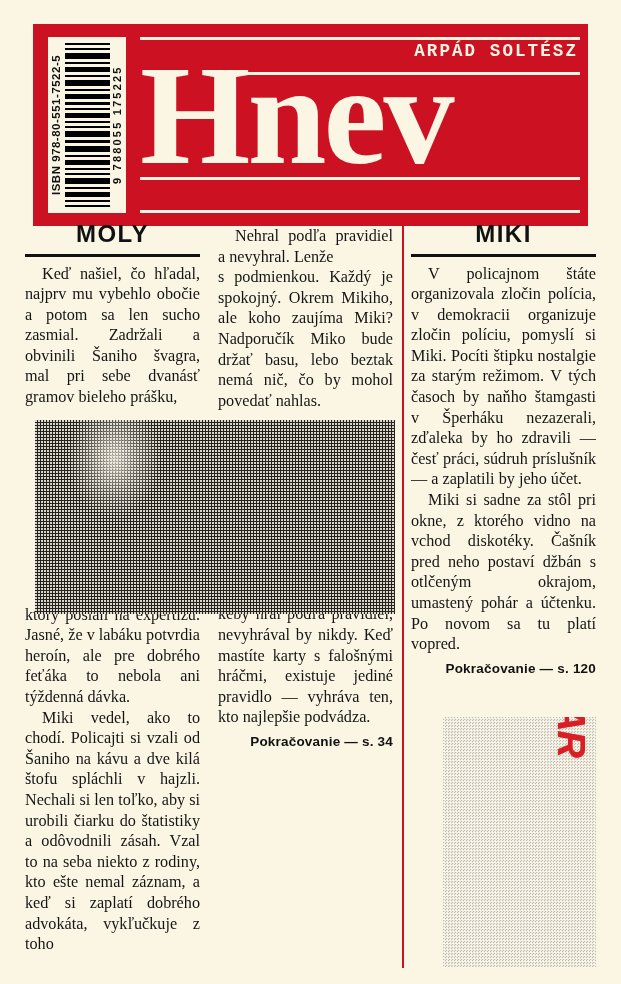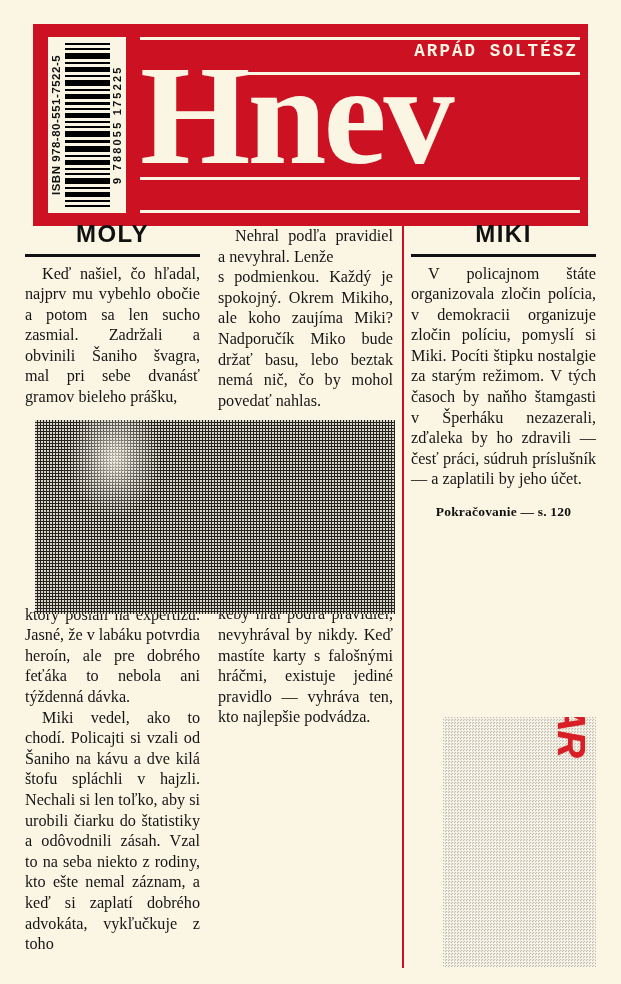--- a/index.html
+++ b/index.html
@@ -318,6 +318,7 @@
       <div class="sect-head">MIKI</div>
       <div class="head-rule"></div>
       <p class="txt indent">V policajnom štáte organizovala zločin polícia, v demokracii organizuje zločin políciu, pomyslí si Miki. Pocíti štipku nostalgie za starým režimom. V tých časoch by naňho štamgasti v Šperháku nezazerali, zďaleka by ho zdravili — česť práci, súdruh príslušník — a zaplatili by jeho účet.</p>
+      <p class="txt indent">Miki si sadne za stôl pri okne, z ktorého vidno na vchod diskotéky. Čašník pred neho postaví džbán s otlčeným okrajom, umastený pohár a účtenku. Po novom sa tu platí vopred.</p>
       <div class="cont">Pokračovanie — s. 120</div>
     </div>
 

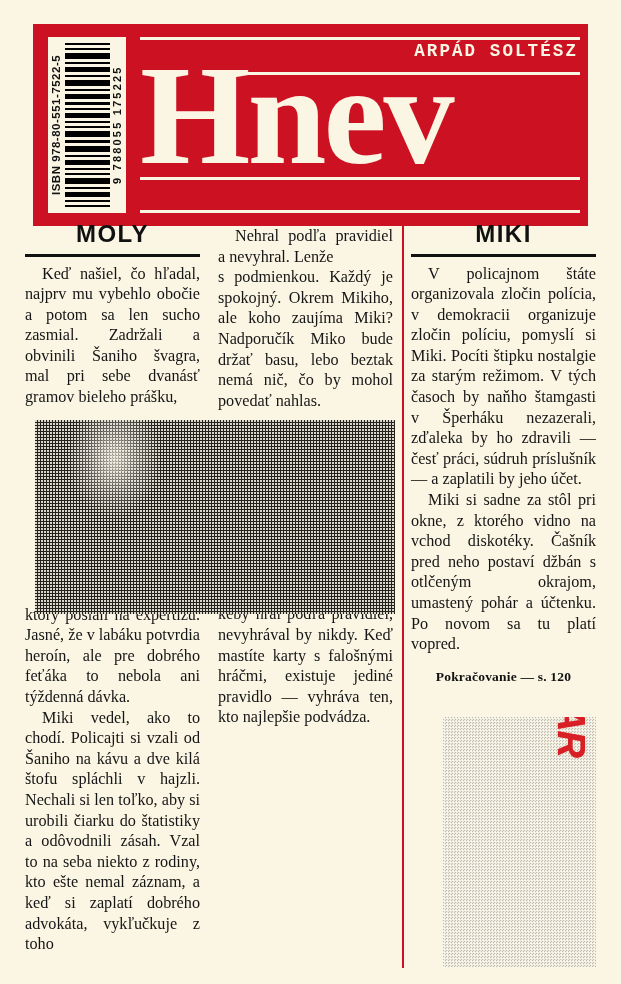--- a/index.html
+++ b/index.html
@@ -167,12 +167,12 @@
   p.indent { text-indent: 17px; }
 
   .cont {
-    font-family: Liberation Serif, serif;
+    font-family: Liberation Sans, sans-serif;
     font-weight: 700;
     font-size: 13.5px;
-    text-align: center;
+    text-align: right;
     color: #111;
-    margin-top: 14px;
+    margin-top: 6px;
     letter-spacing: 0.2px;
   }
 

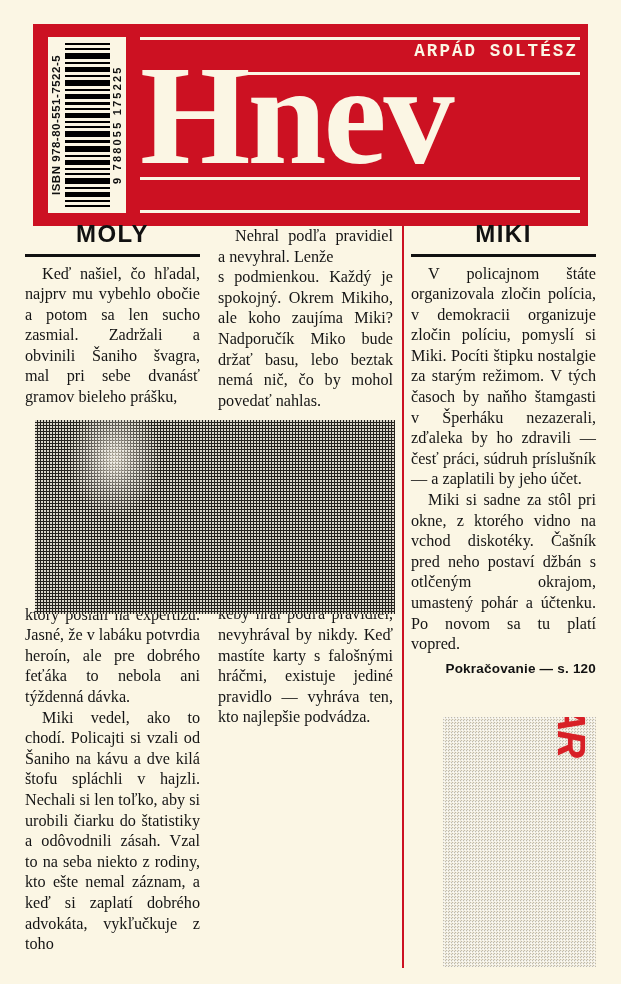--- a/index.html
+++ b/index.html
@@ -312,6 +312,7 @@
       <p class="txt">s podmienkou. Každý je spokojný. Okrem Mikiho, ale koho zaujíma Miki? Nadporučík Miko bude držať basu, lebo beztak nemá nič, čo by mohol povedať nahlas.</p>
       <div style="height:193px"></div>
       <p class="txt">keby hral podľa pravidiel, nevyhrával by nikdy. Keď mastíte karty s falošnými hráčmi, existuje jediné pravidlo — vyhráva ten, kto najlepšie podvádza.</p>
+      <div class="cont">Pokračovanie — s. 34</div>
     </div>
 
     <div class="col-right">

